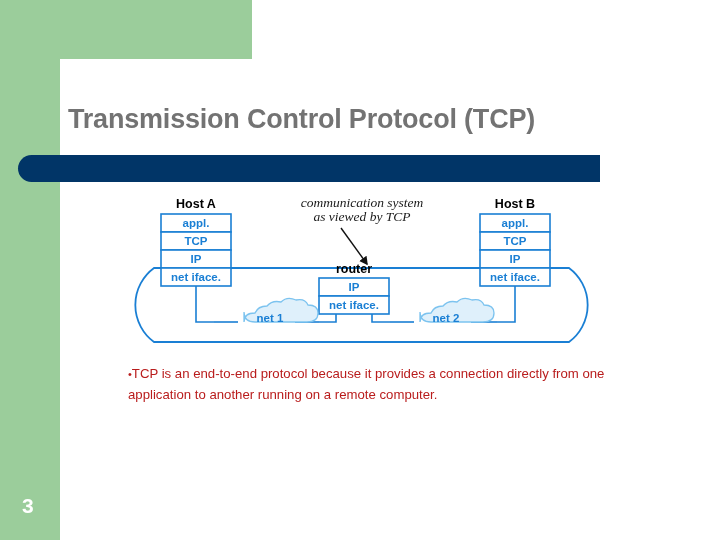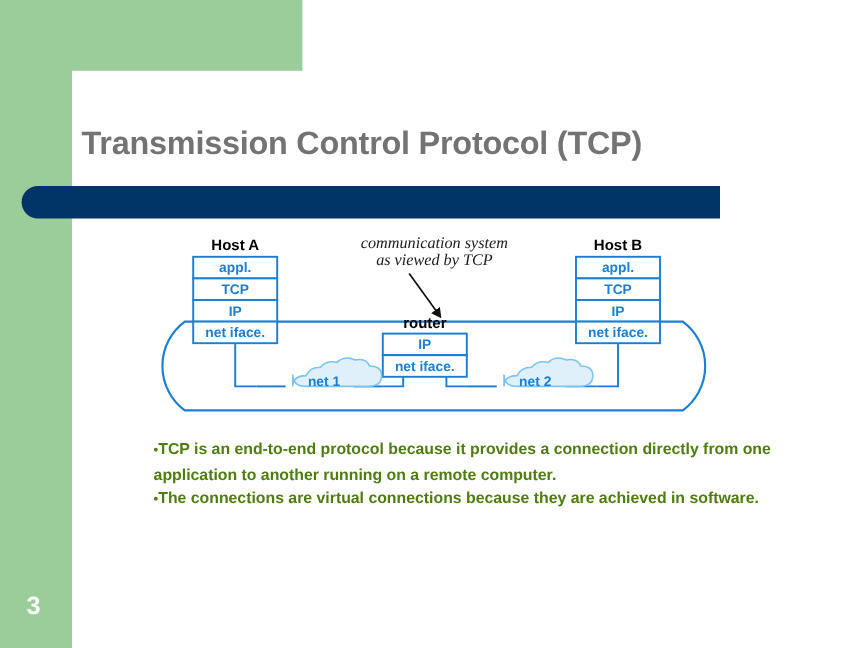--- a/index.html
+++ b/index.html
@@ -86,8 +86,8 @@
     width: 528px;
     font-size: 13.2px;
     line-height: 19.5px;
-    color: #4d7c0f;
-    font-weight: 700;
+    color: #b91c1c;
+    font-weight: 400;
   }
   .body-text .bullet-line { white-space: normal; }
   .bullet-mark { font-size: 11px; }

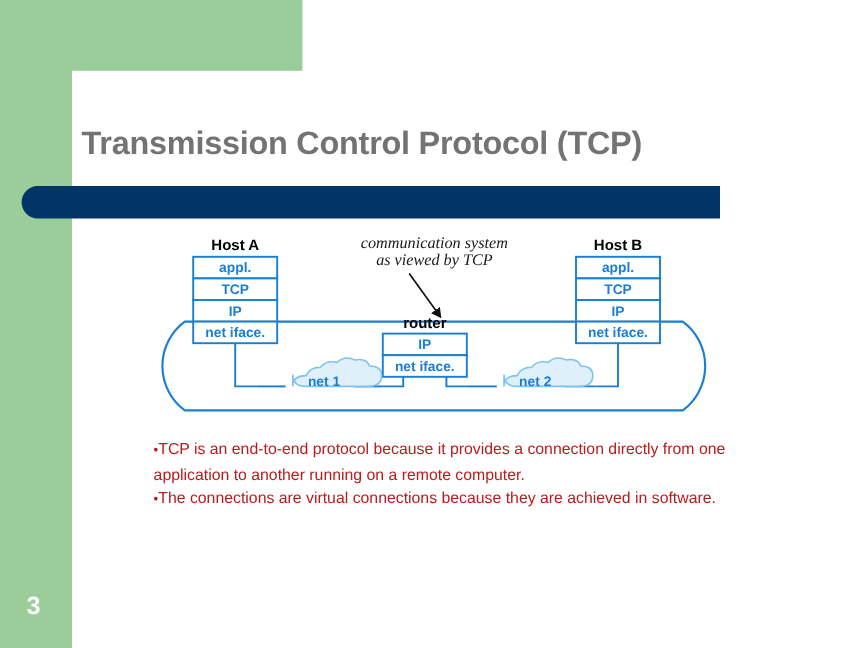--- a/index.html
+++ b/index.html
@@ -184,7 +184,6 @@
 
   <div class="body-text">
     <div class="bullet-line"><span class="bullet-mark">•</span><span>TCP is an end-to-end protocol because it provides a connection directly from one application to  another running on a remote computer.</span></div>
-    <div class="bullet-line"><span class="bullet-mark">•</span><span>The connections are virtual connections because they are achieved in software.</span></div>
   </div>
 
 </div>

